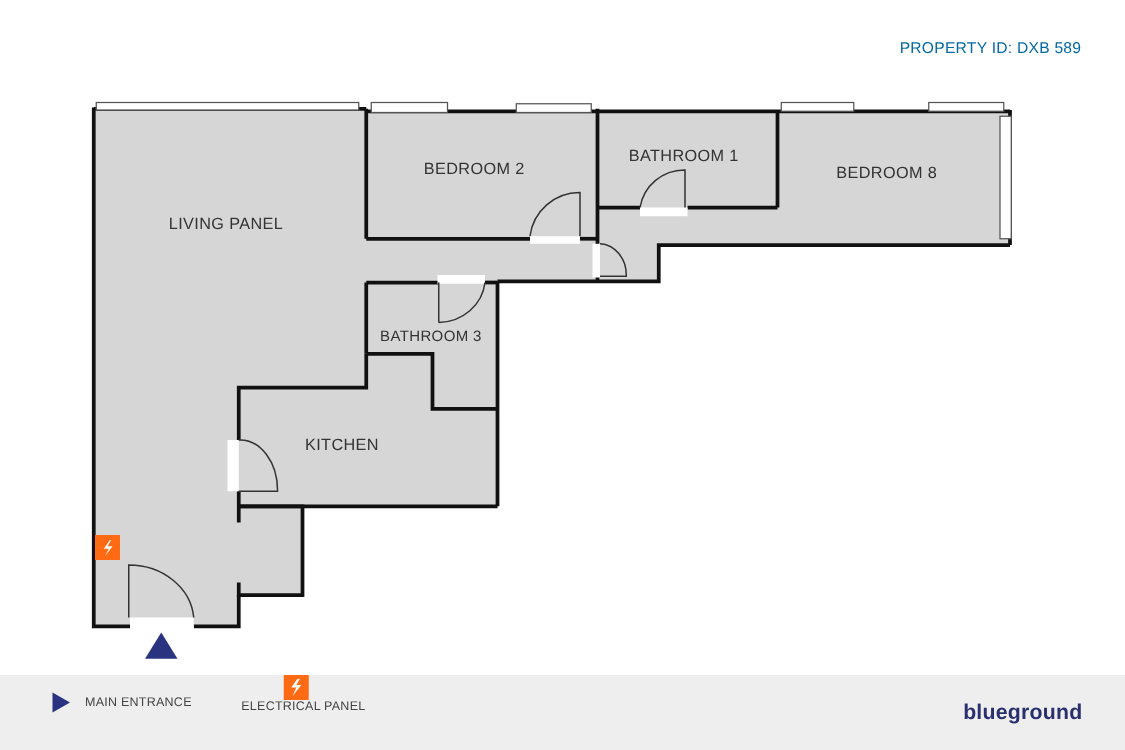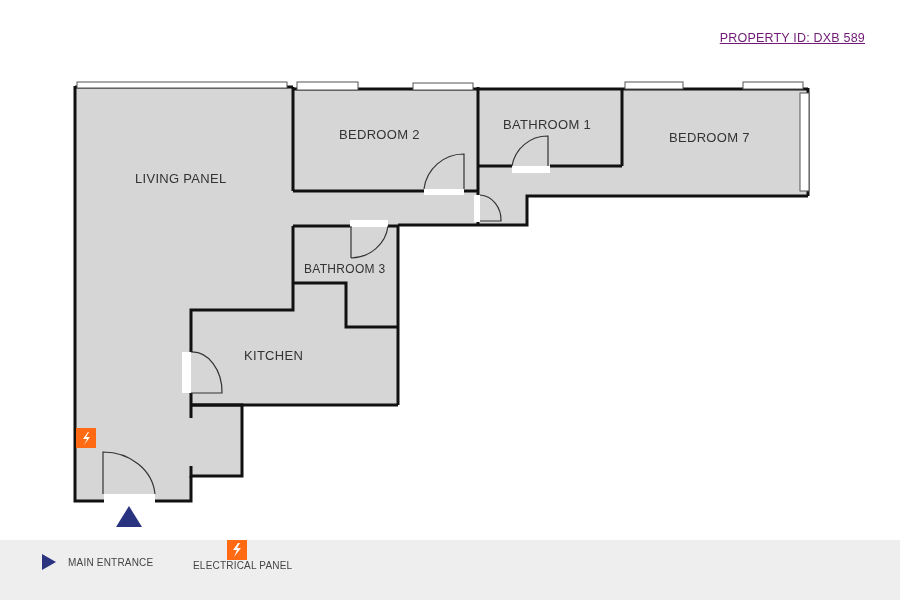--- a/index.html
+++ b/index.html
@@ -4,7 +4,7 @@
 <style>
   html, body { margin: 0; padding: 0; }
   body { width: 900px; height: 600px; background: #ffffff; position: relative; overflow: hidden; font-family: "Liberation Sans", sans-serif; }
-  .prop-id { position: absolute; top: 31px; right: 35px; font-size: 12.5px; color: #701a75; letter-spacing: 0.2px; text-decoration: underline; }
+  .prop-id { position: absolute; top: 31px; right: 35px; font-size: 12.5px; color: #0369a1; letter-spacing: 0.2px; }
   .plan { position: absolute; left: 0; top: 0; width: 900px; height: 540px; }
   .room-label { position: absolute; font-size: 13px; color: #333; letter-spacing: 0.3px; white-space: nowrap; }
   .footer { position: absolute; left: 0; top: 540px; width: 900px; height: 60px; background: #eeeeee; }

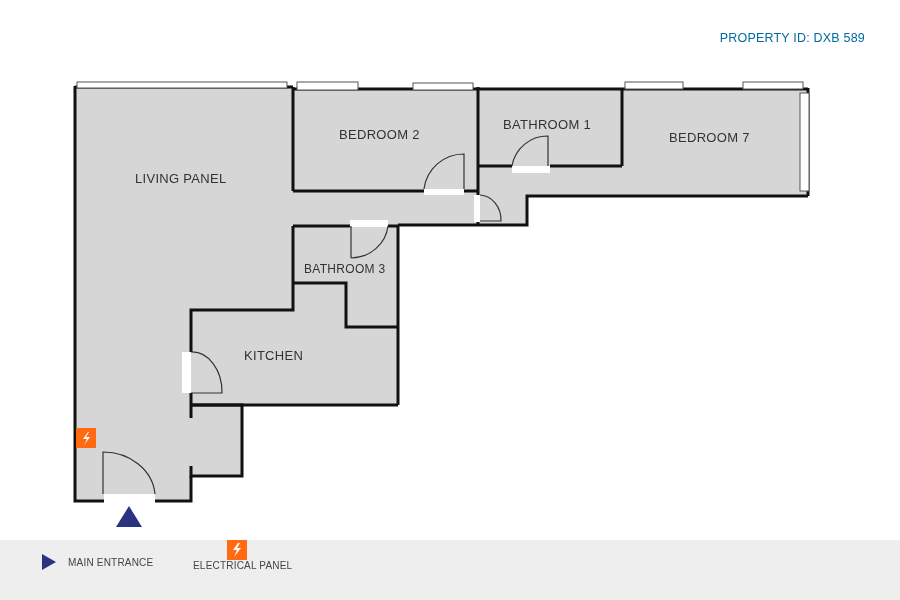--- a/index.html
+++ b/index.html
@@ -104,7 +104,7 @@
 <div class="room-label" style="left:135px; top:171px;">LIVING PANEL</div>
 <div class="room-label" style="left:339px; top:127px;text-align:center;">BEDROOM 2</div>
 <div class="room-label" style="left:503px; top:117px;">BATHROOM 1</div>
-<div class="room-label" style="left:669px; top:130px;">BEDROOM 7</div>
+<div class="room-label" style="left:669px; top:130px;">BEDROOM 8</div>
 <div class="room-label" style="left:304px; top:262px; font-size:12px;">BATHROOM 3</div>
 <div class="room-label" style="left:244px; top:348px;">KITCHEN</div>
 

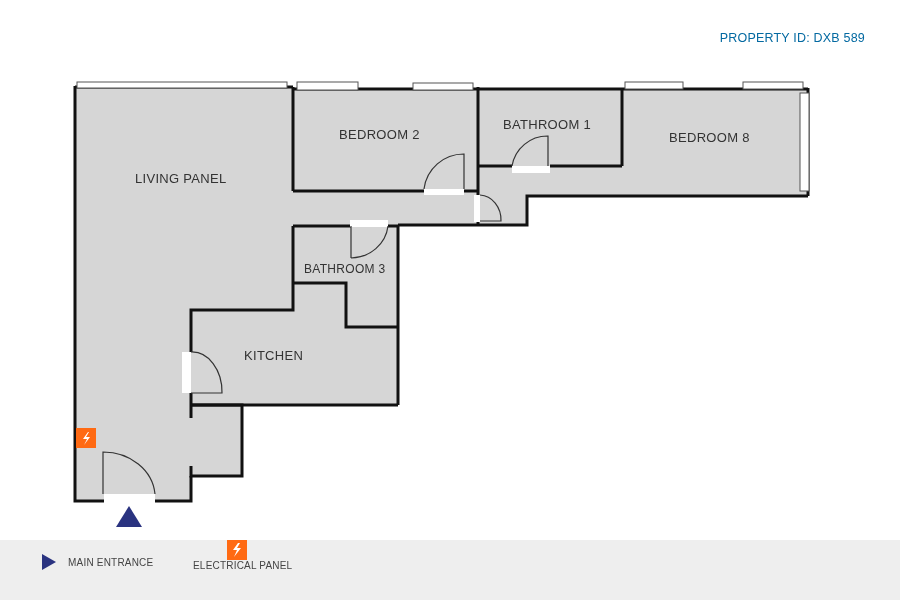--- a/index.html
+++ b/index.html
@@ -123,6 +123,7 @@
     </div>
     <span class="legend-text" style="margin-left:12px;">ELECTRICAL PANEL</span>
   </div>
+  <div class="brand">blueground</div>
 </div>
 
 </body></html>

